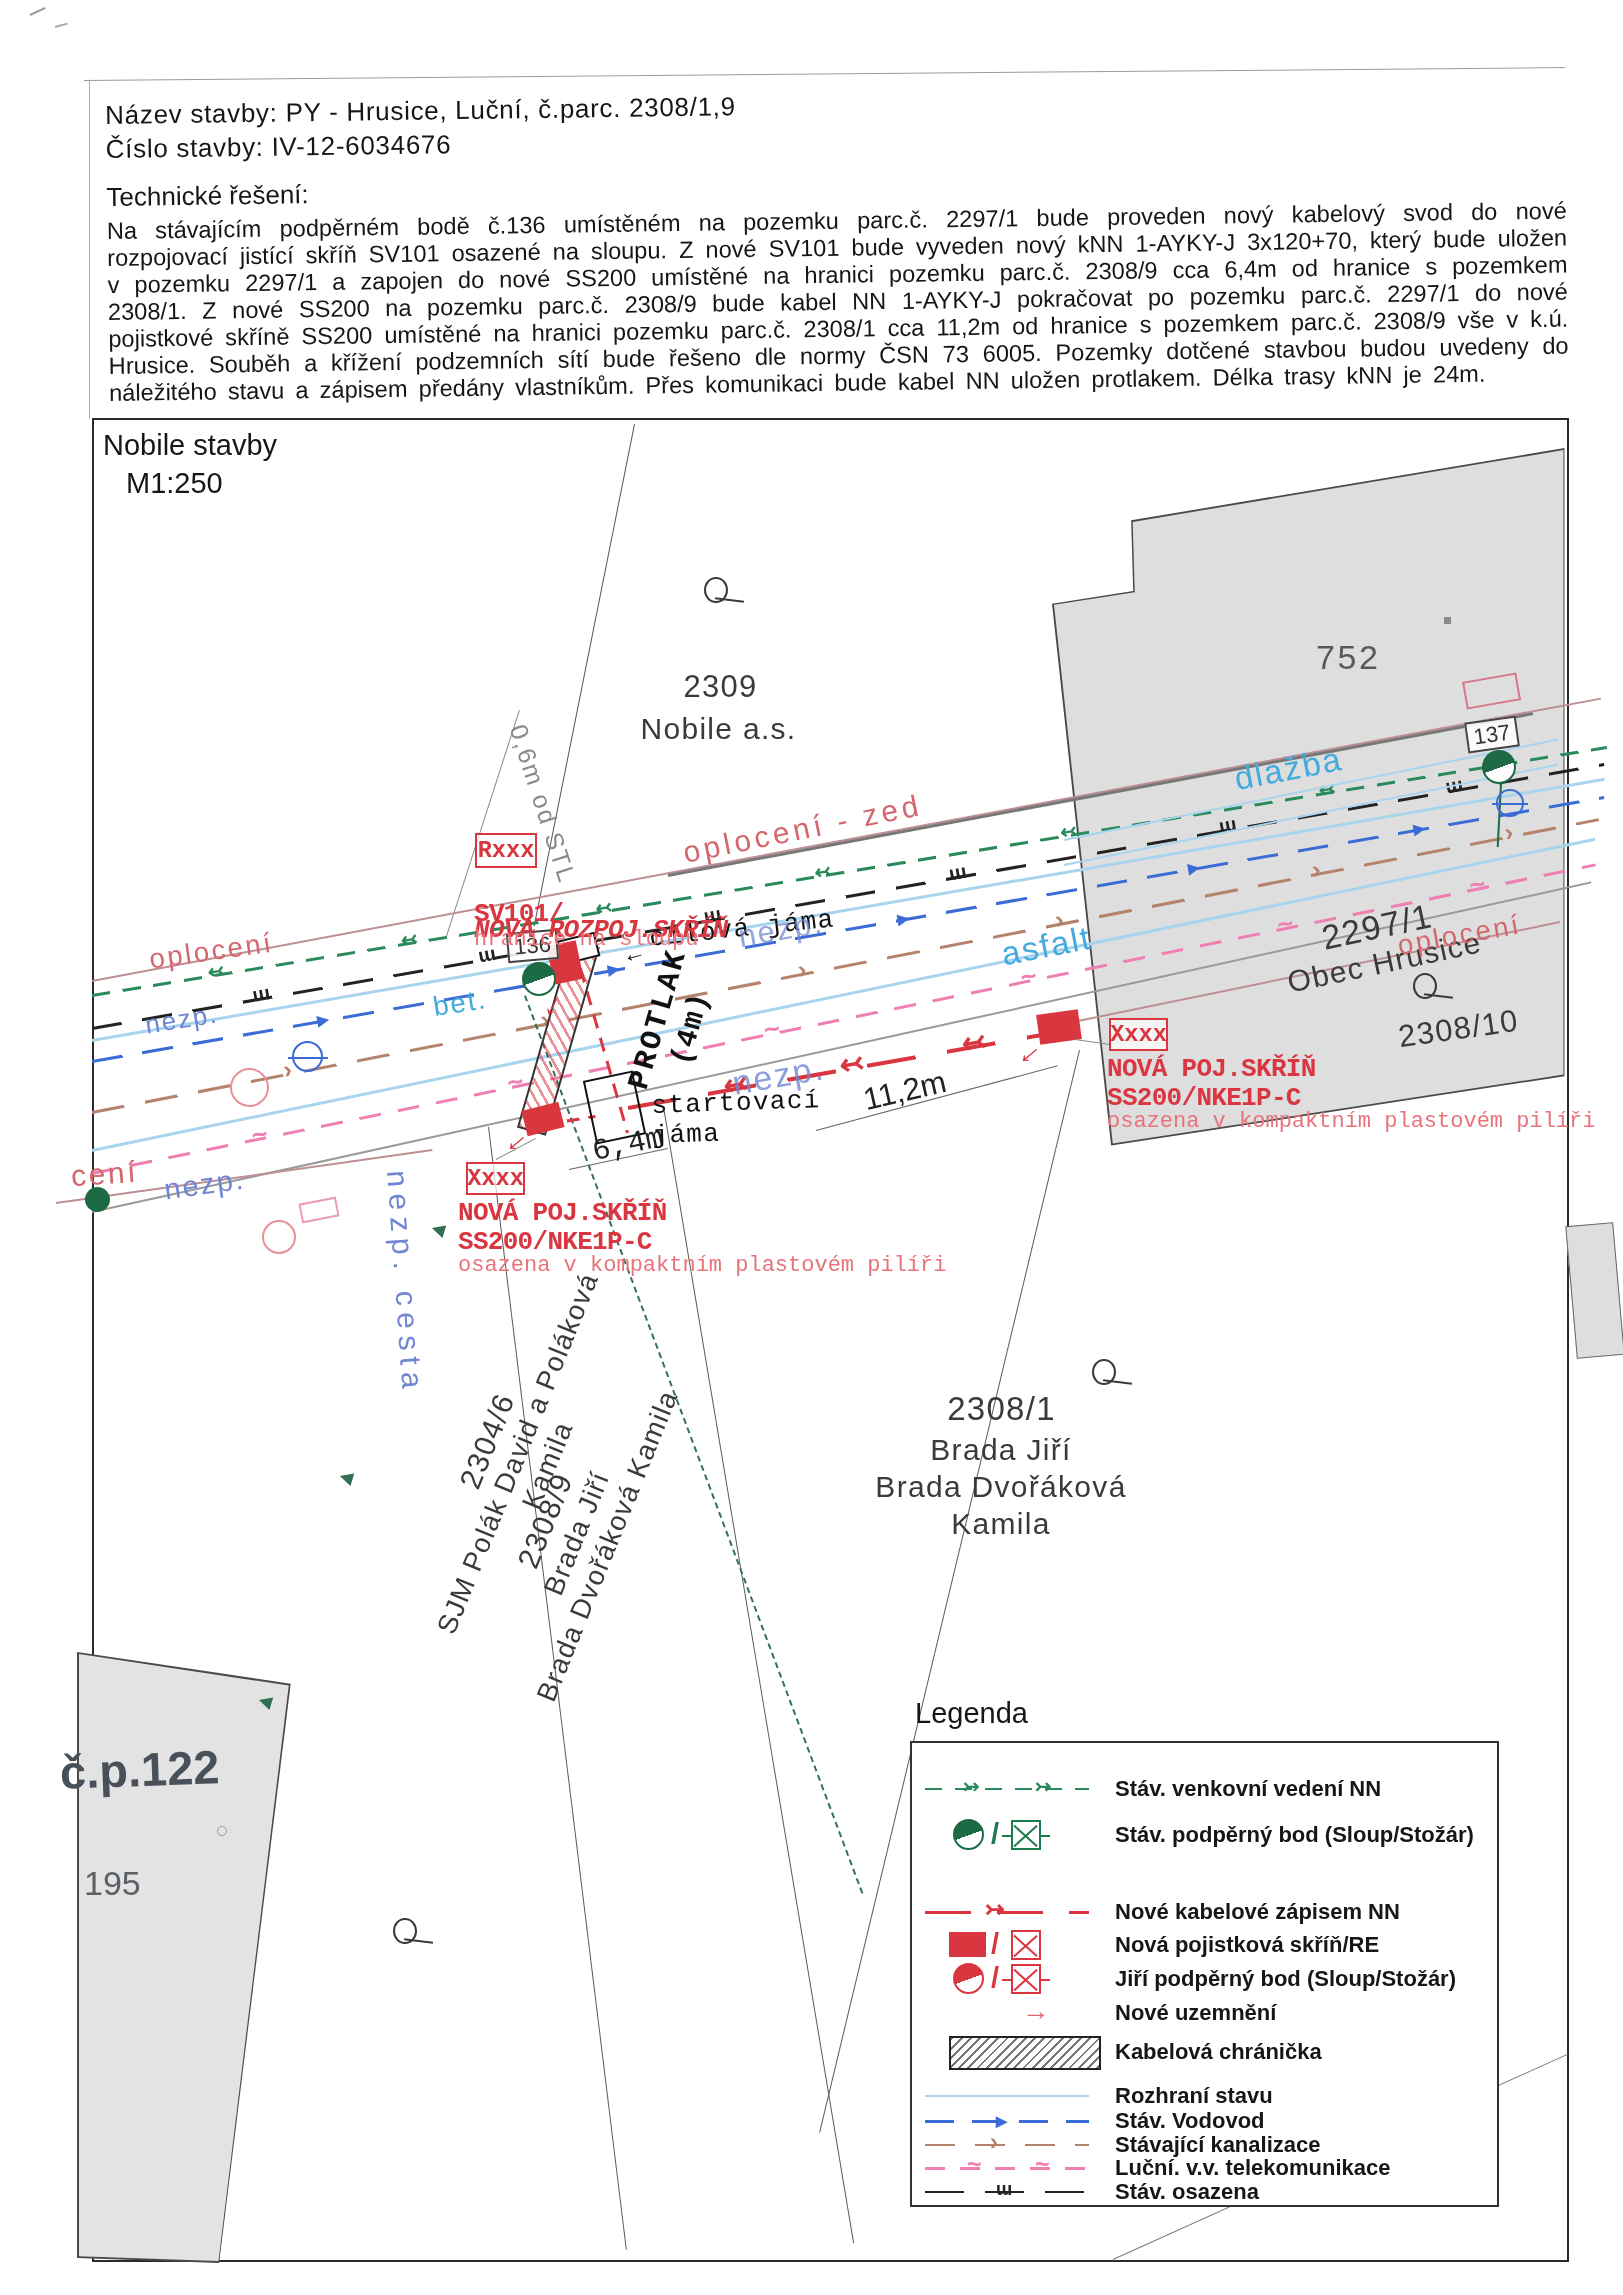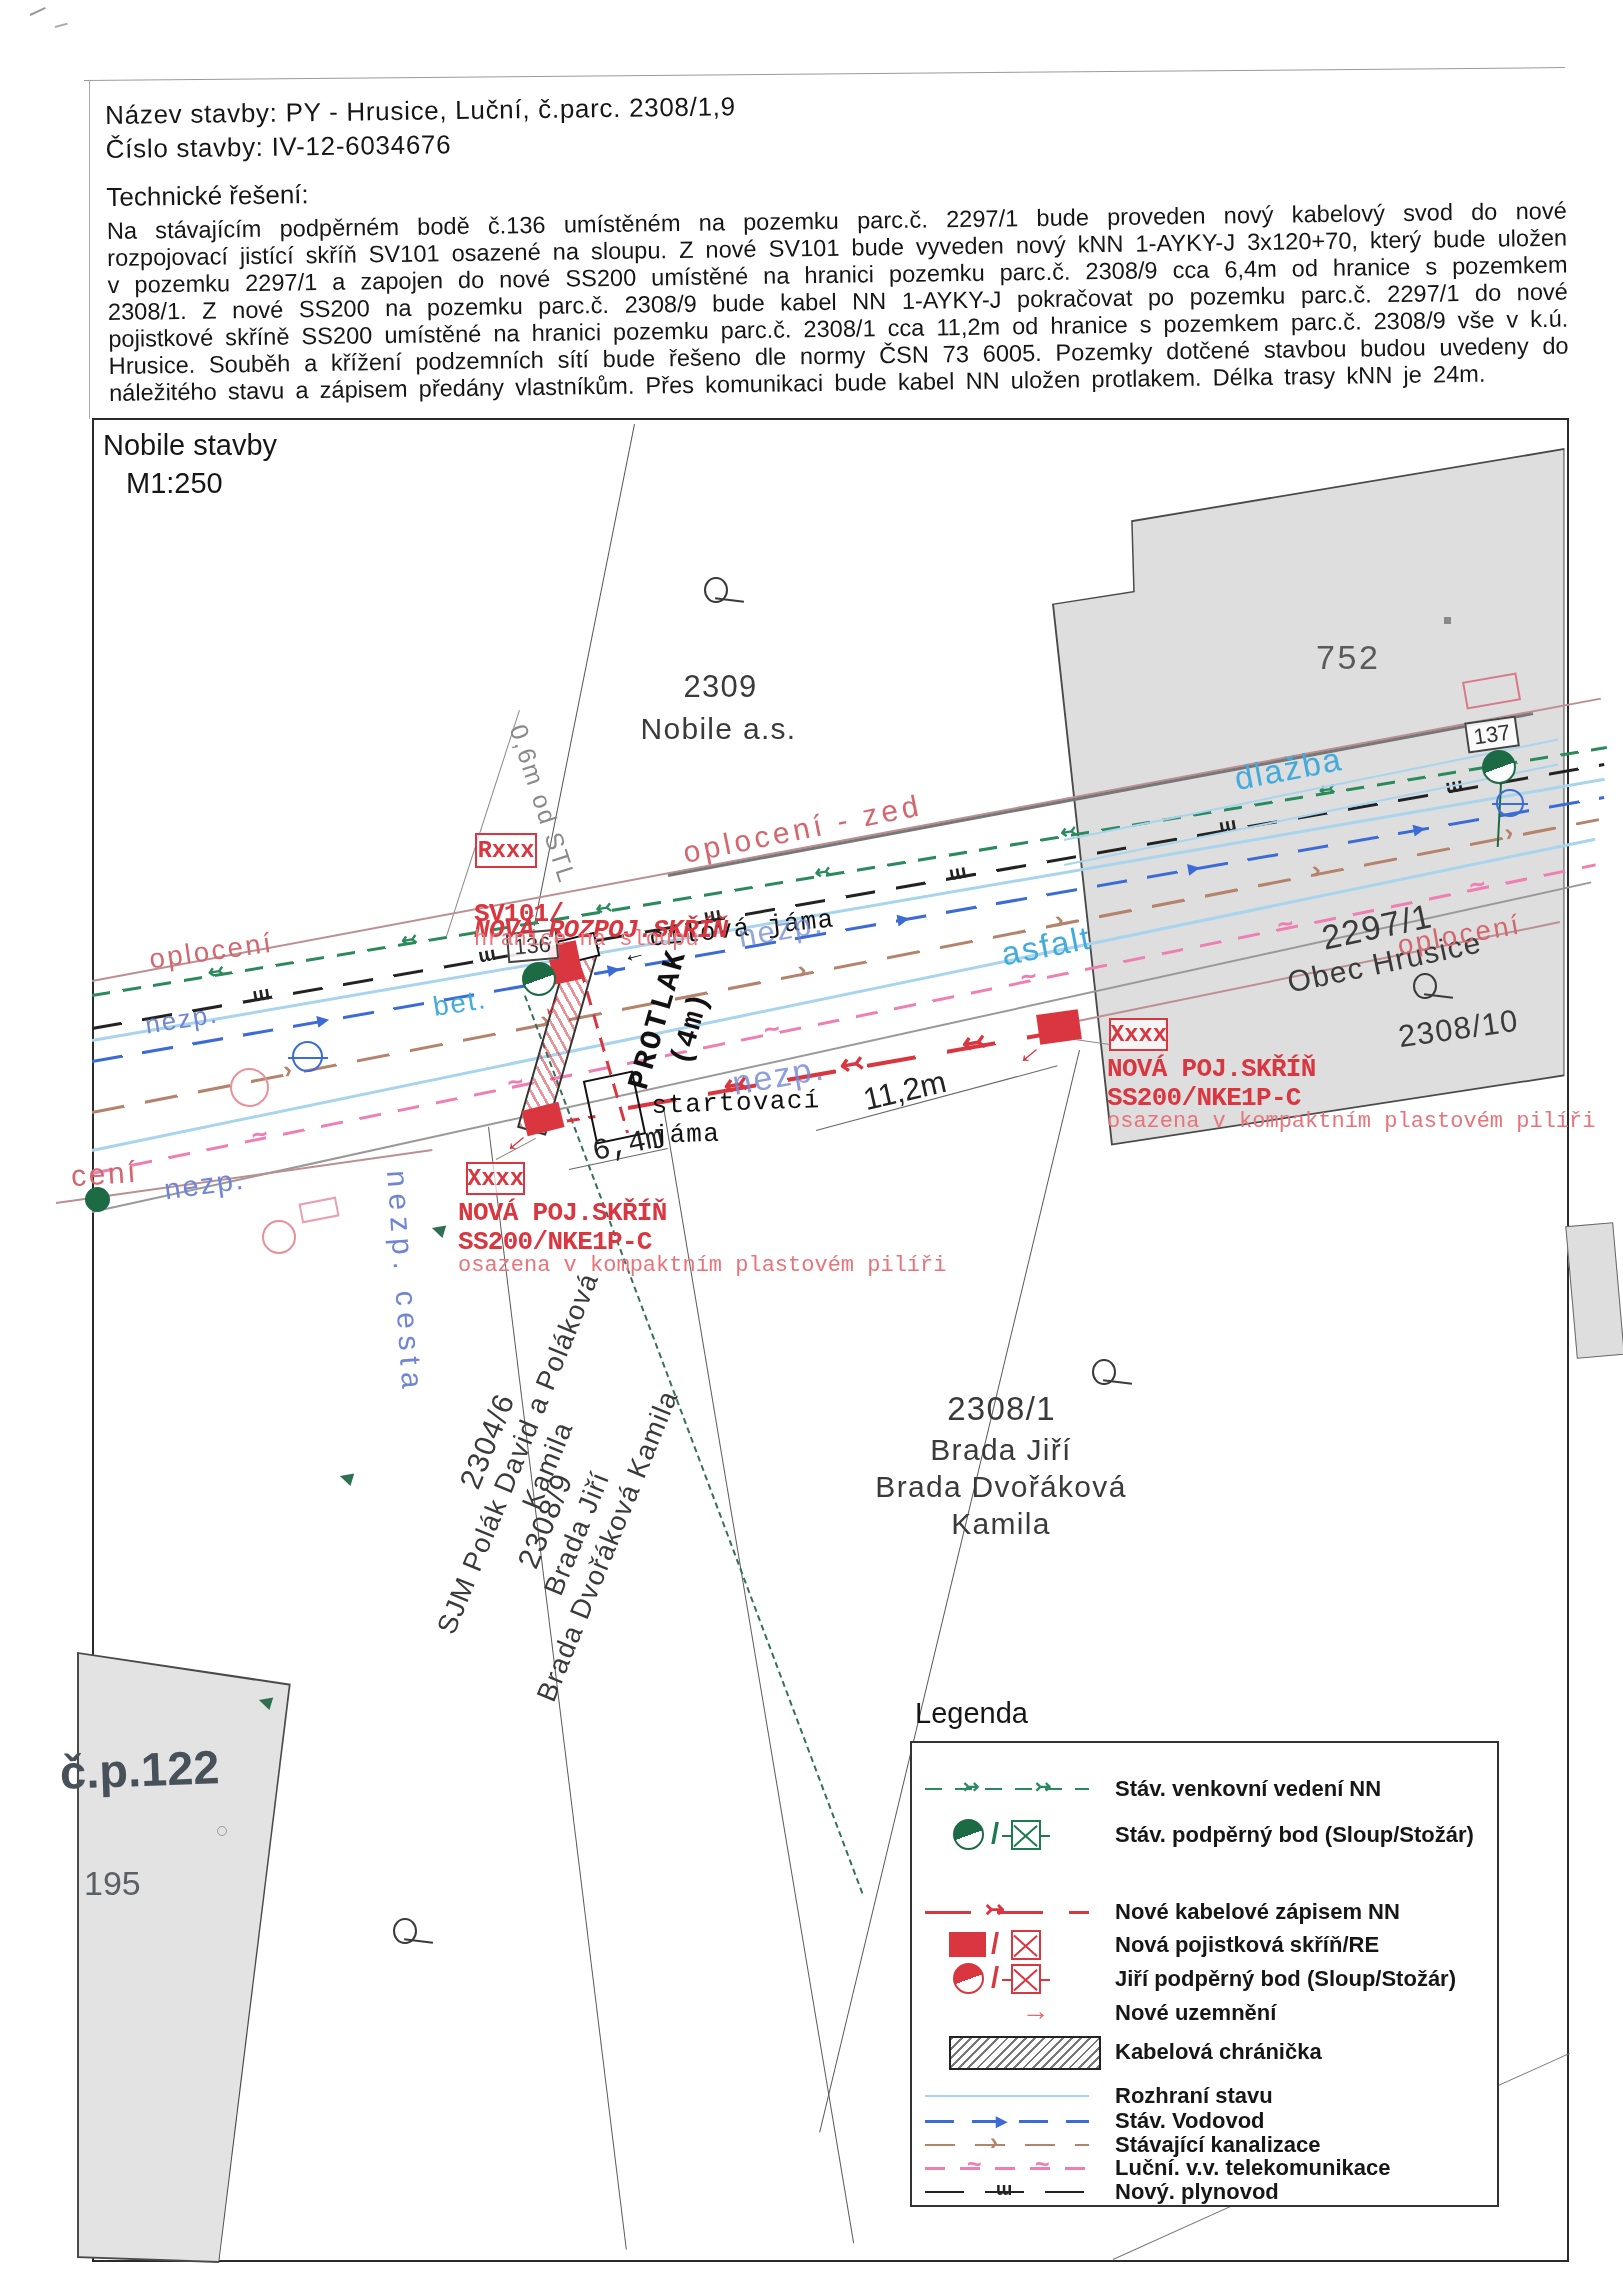--- a/index.html
+++ b/index.html
@@ -425,7 +425,7 @@
         <div class="ldash" style="top:-1.3px;height:2.6px;background:repeating-linear-gradient(90deg,#222 0 39px,transparent 39px 60px);"></div>
         <span class="mk" style="left:71px;top:-11.8px;font-size:18.3px;color:#222;">ɯ</span>
       </div>
-      <div class="llab">Nový. plynovod</div>
+      <div class="llab">Stáv. osazena</div>
     </div>
 
   </div>

